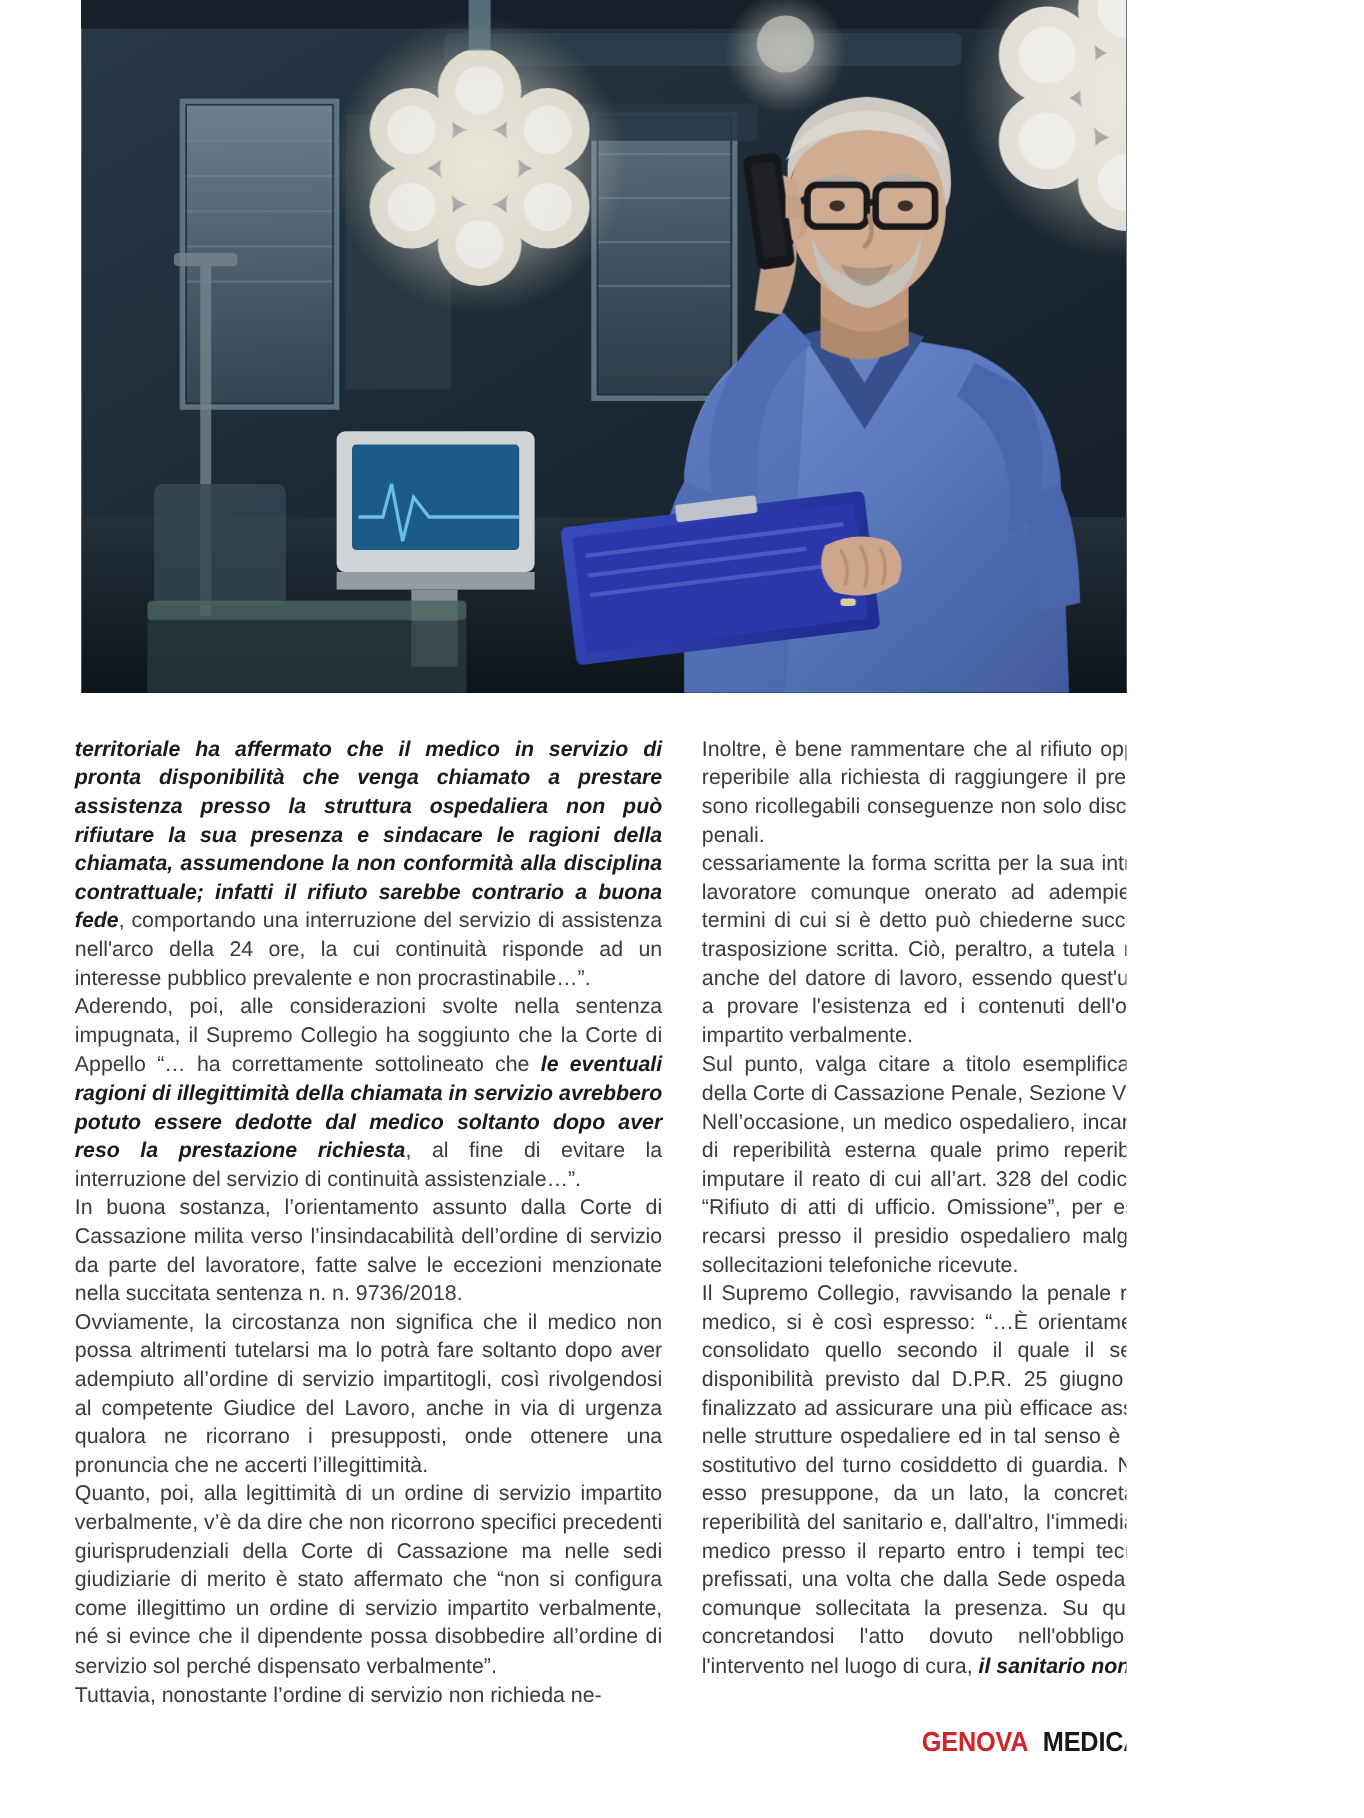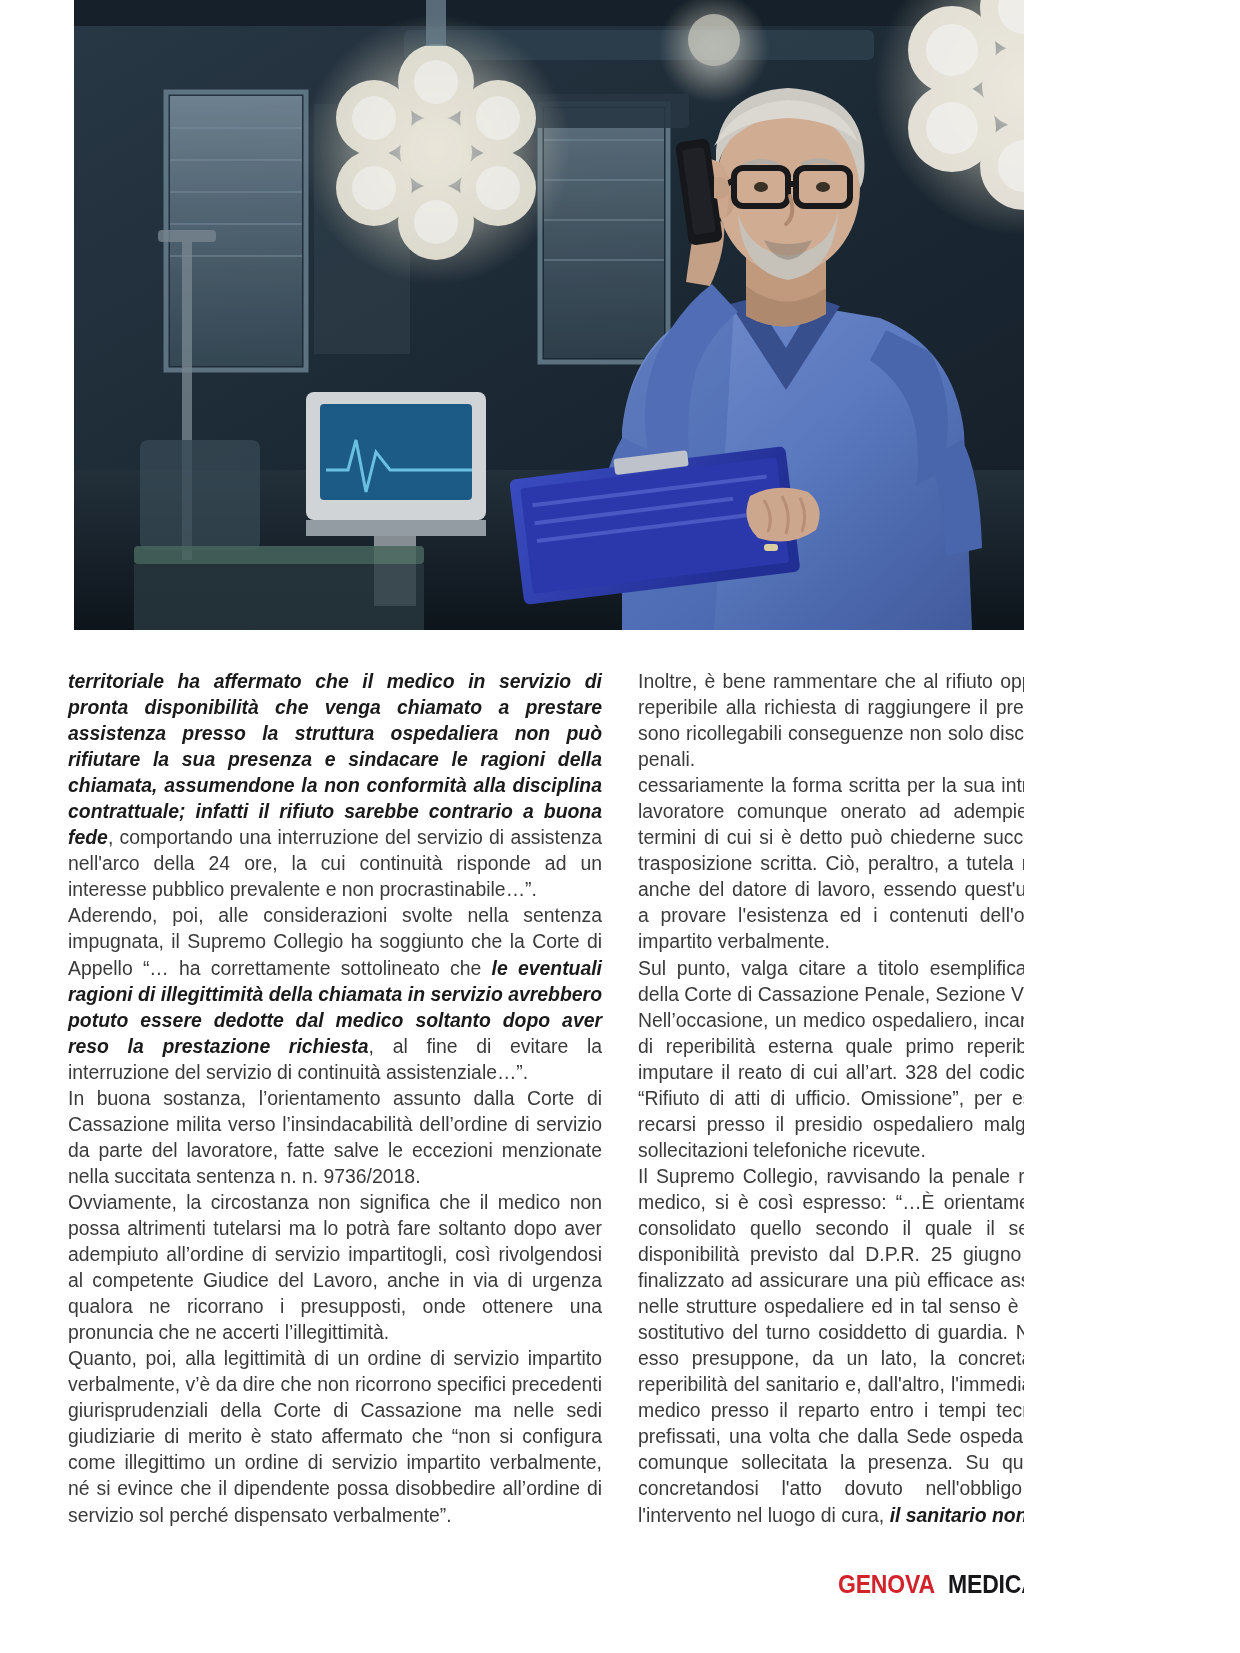--- a/index.html
+++ b/index.html
@@ -345,6 +345,7 @@
 
       <p>Quanto, poi, alla legittimità di un ordine di servizio impartito verbalmente, v’è da dire che non ricorrono specifici precedenti giurisprudenziali della Corte di Cassazione ma nelle sedi giudiziarie di merito è stato affermato che “non si configura come illegittimo un ordine di servizio impartito verbalmente, né si evince che il dipendente possa disobbedire all’ordine di servizio sol perché dispensato verbalmente”.</p>
 
+      <p>Tuttavia, nonostante l’ordine di servizio non richieda ne-</p>
     </div>
 
     <div class="col">

